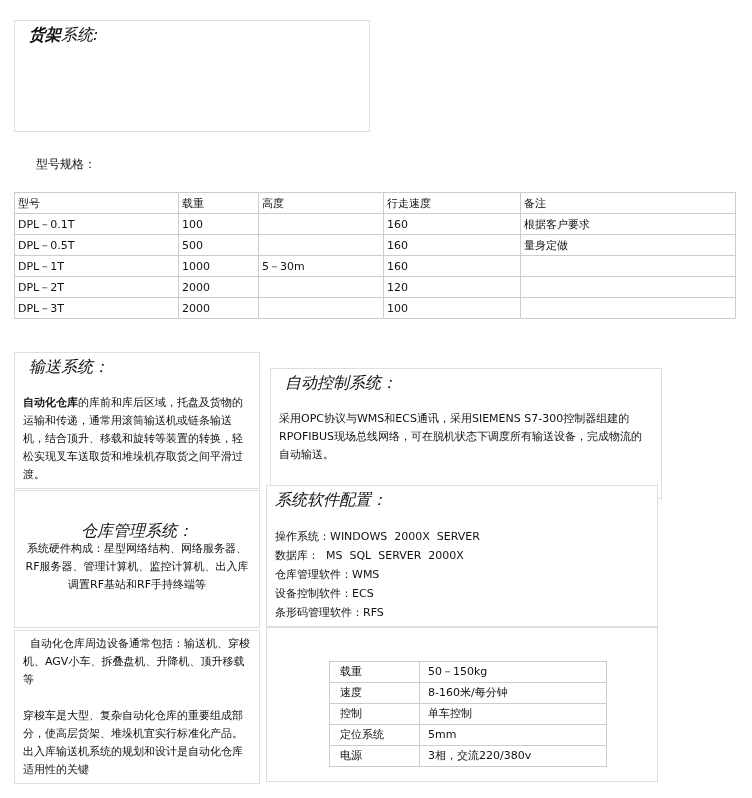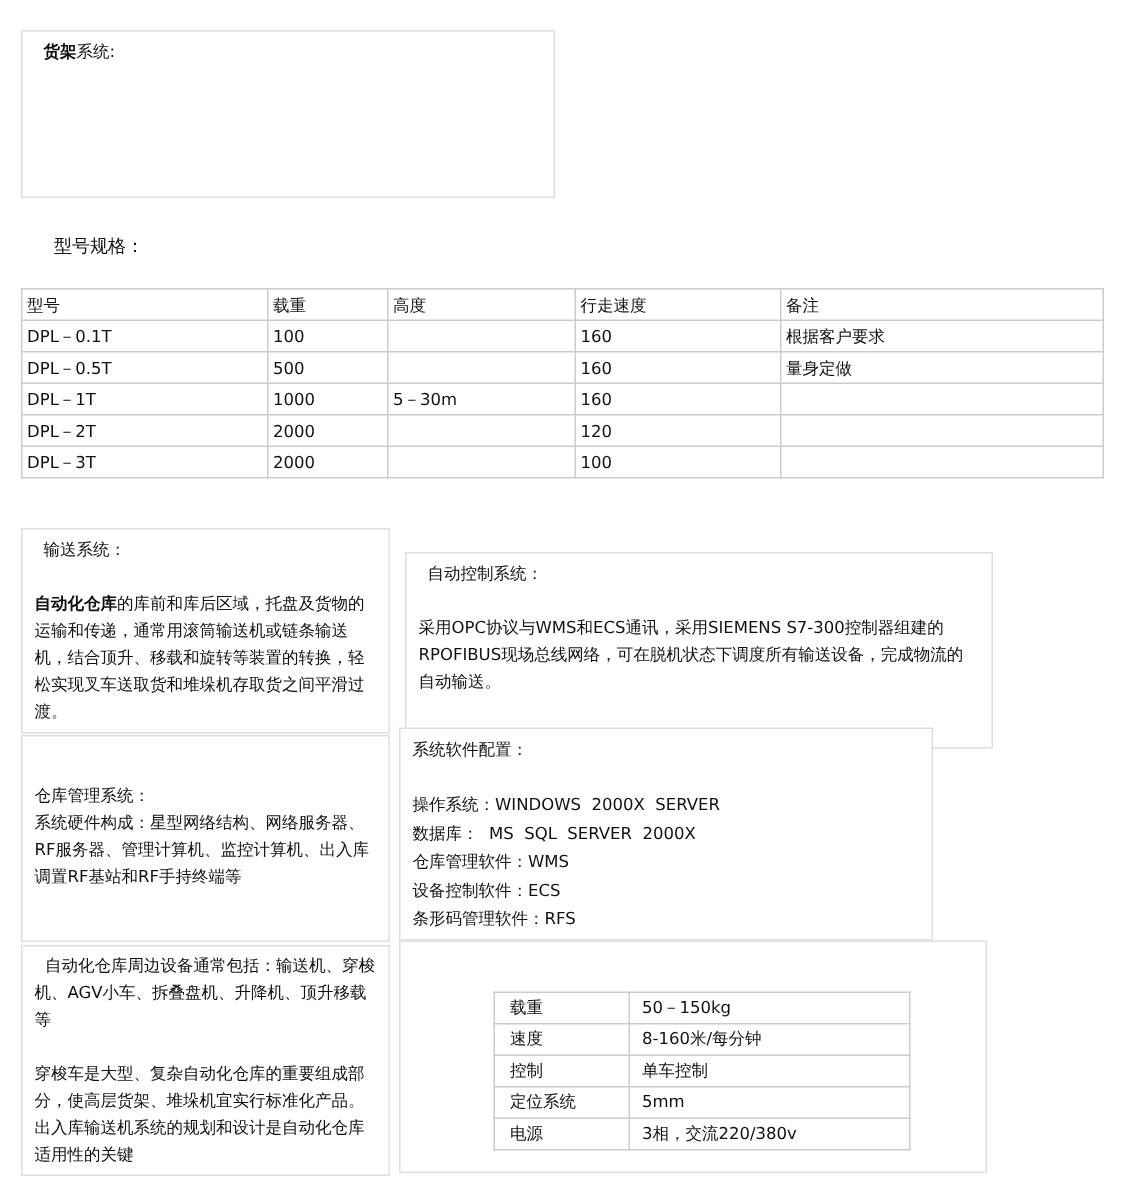--- a/index.html
+++ b/index.html
@@ -13,7 +13,7 @@
     border:1px solid #dedede; background:#ffffff;
     padding:4px 8px; font-size:11px; line-height:18px;
   }
-  .box-title { font-size:11px; line-height:19px; text-indent:6px; white-space:pre-wrap; }
+  .box-title { font-size:16px; line-height:19px; text-indent:6px; white-space:pre-wrap;font-style:italic; }
   .box-body  { white-space:pre-wrap; }
   .gap-top   { margin-top:18px; }
   .section-label {

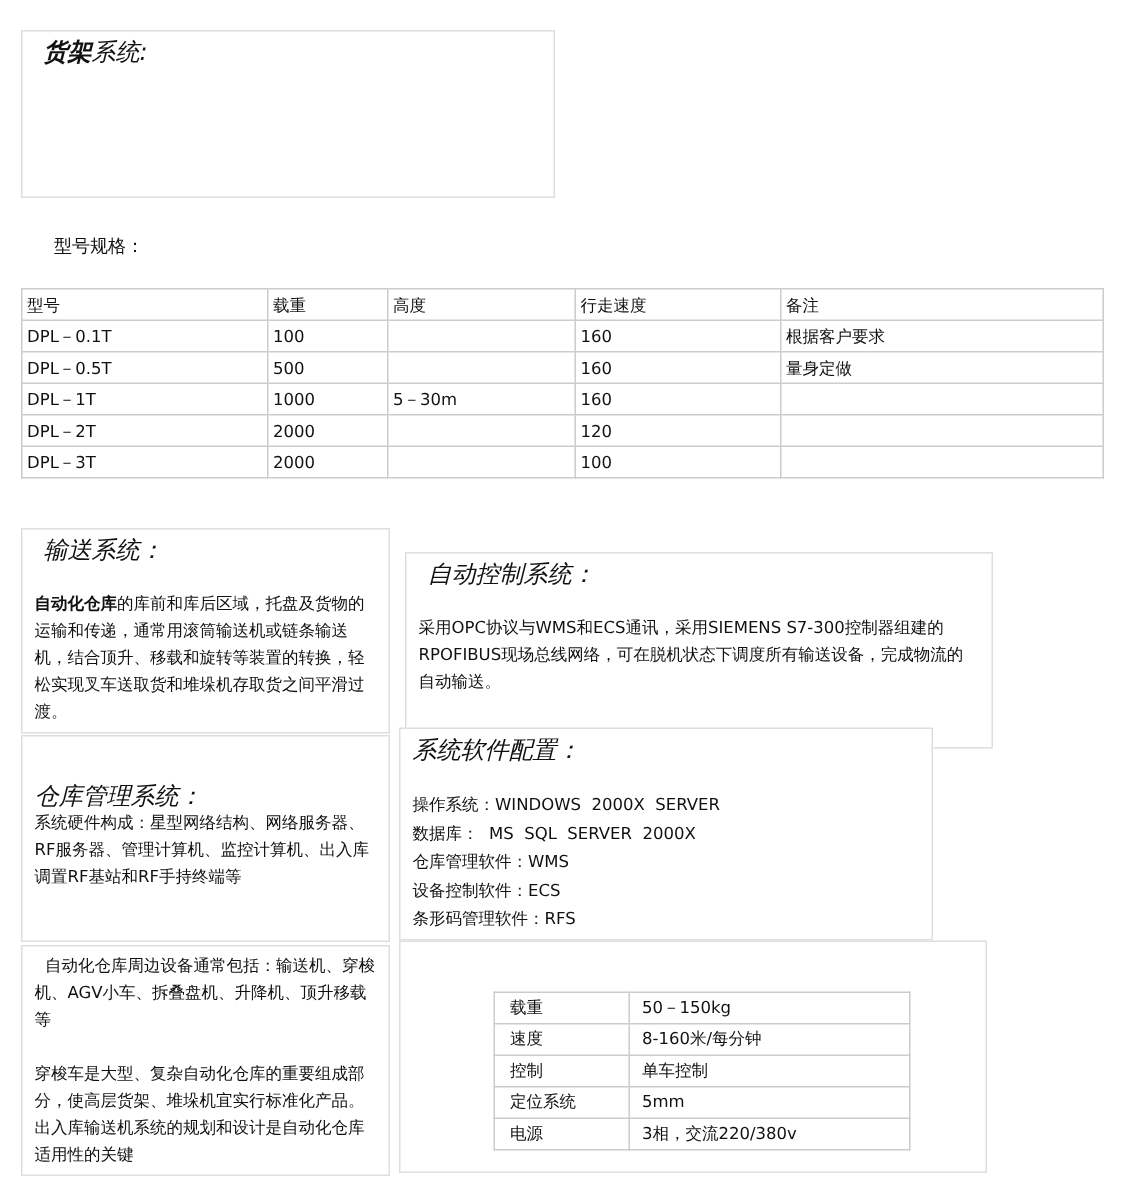--- a/index.html
+++ b/index.html
@@ -126,7 +126,7 @@
     <div class="box-body gap-top">采用OPC协议与WMS和ECS通讯，采用SIEMENS S7-300控制器组建的RPOFIBUS现场总线网络，可在脱机状态下调度所有输送设备，完成物流的自动输送。</div>
   </div>
 
-  <div class="box" style="left:266px; top:485px; width:356px; min-height:140px;">
+  <div class="box" style="left:266px; top:485px; width:392px; min-height:140px;">
     <div class="box-title" style="text-indent:0;">系统软件配置：</div>
     <div class="box-body gap-top" style="line-height:19px;">操作系统：WINDOWS  2000X  SERVER
 数据库：  MS  SQL  SERVER  2000X

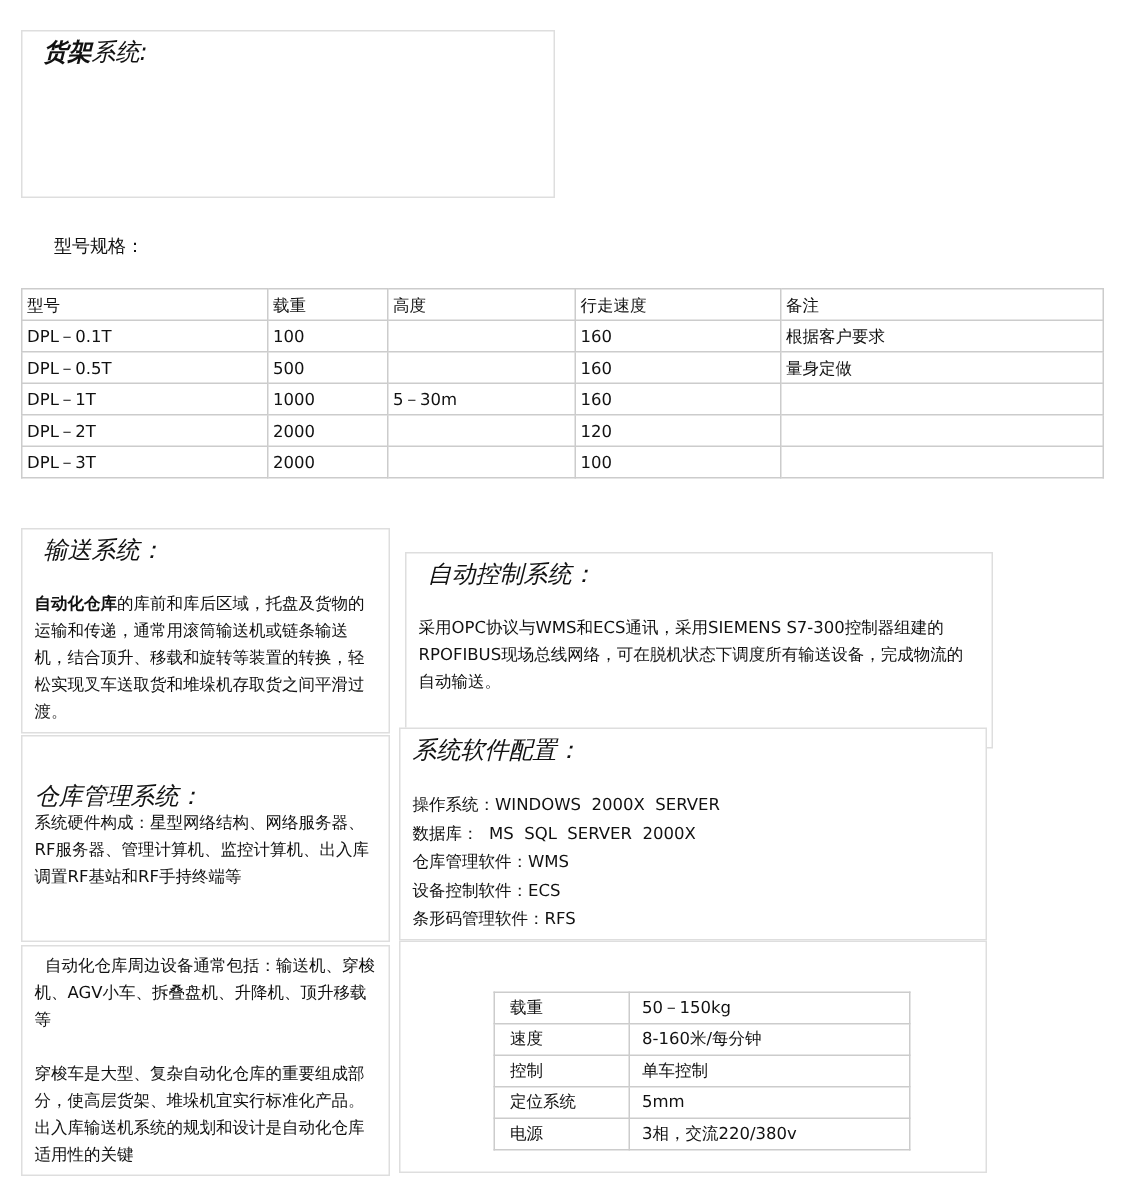--- a/index.html
+++ b/index.html
@@ -111,7 +111,7 @@
     <div class="box-body gap-top"><b>自动化仓库</b><span>的库前和库后区域，托盘及货物的运输和传递，通常用滚筒输送机或链条输送机，结合顶升、移载和旋转等装置的转换，轻松实现叉车送取货和堆垛机存取货之间平滑过渡。</span></div>
   </div>
 
-  <div class="box" style="left:14px; top:490px; width:246px; min-height:138px; padding-top:30px;">
+  <div class="box" style="left:14px; top:490px; width:246px; min-height:138px; padding-top:30px;text-align:center;">
     <div class="box-title" style="text-indent:0;">仓库管理系统：</div>
     <div class="box-body">系统硬件构成：星型网络结构、网络服务器、RF服务器、管理计算机、监控计算机、出入库调置RF基站和RF手持终端等</div>
   </div>

